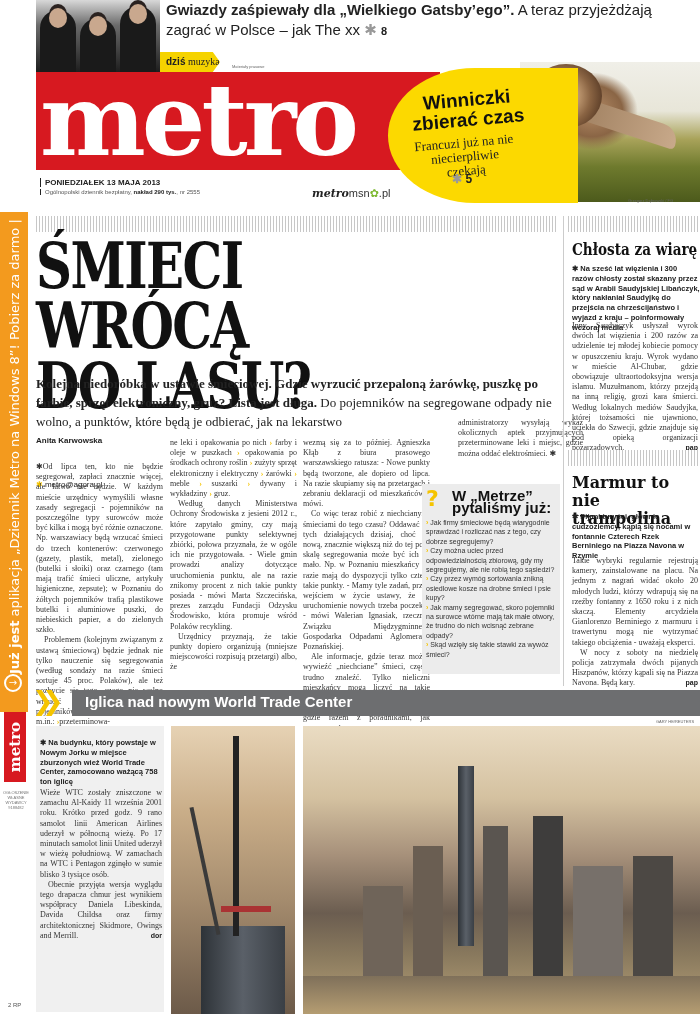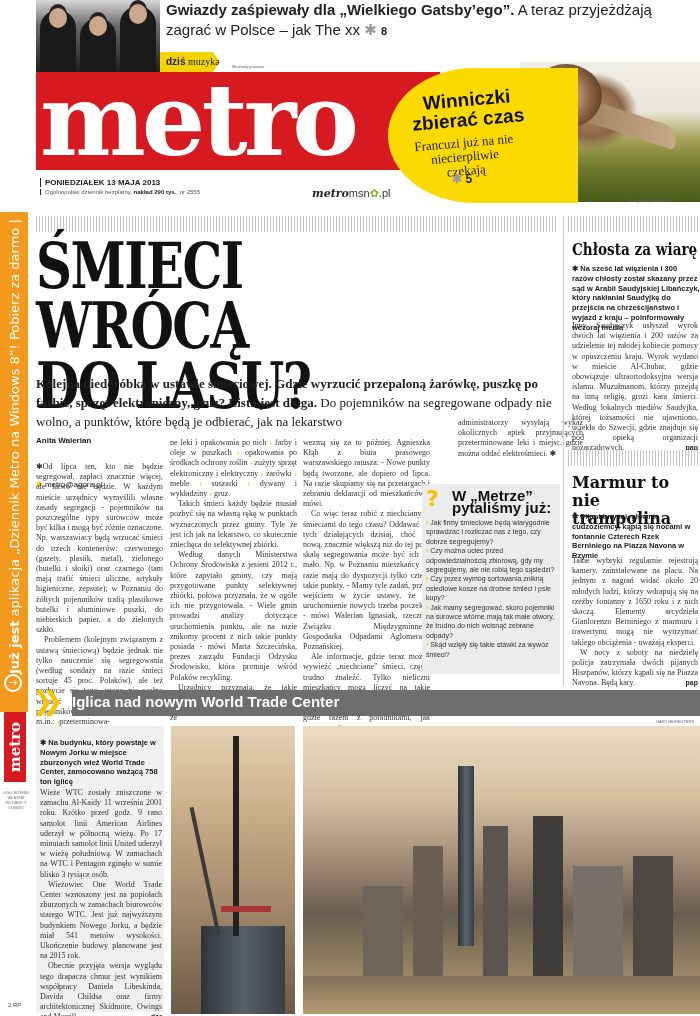--- a/index.html
+++ b/index.html
@@ -151,7 +151,7 @@
   <div>DO LASU?</div>
 </div>
 <div class="abs lead"><b>Kolejna niedoróbka w ustawie śmieciowej. Gdzie wyrzucić przepaloną żarówkę, puszkę po farbie, sprzęt elektroniczny, gruz? Lista jest długa.</b><span> Do pojemników na segregowane odpady nie wolno, a punktów, które będą je odbierać, jak na lekarstwo</span></div>
-<div class="abs author">Anita Walerian</div>
+<div class="abs author">Anita Karwowska</div>
 <div class="abs email"><span class="ico">✱</span> <span>metro@agora.pl</span></div>
 
 <div class="abs col col1">

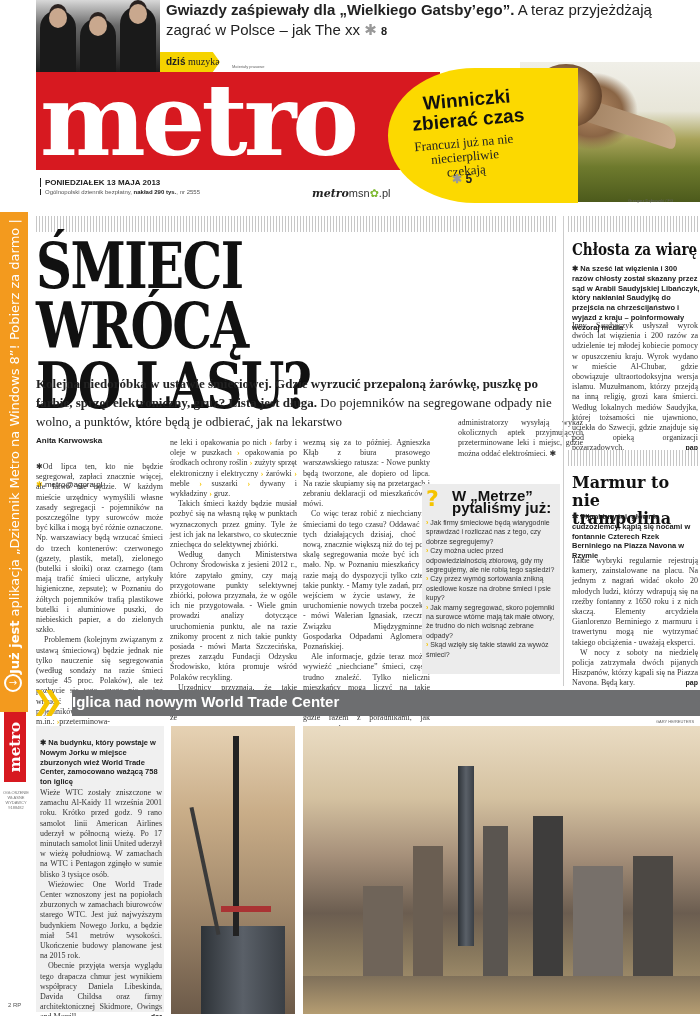--- a/index.html
+++ b/index.html
@@ -160,7 +160,6 @@
 </div>
 <div class="abs col col2">
   <p class="first"><span>ne leki i opakowania po nich </span><span class="bullet">›</span> <span>farby i oleje w puszkach</span> <span class="bullet">›</span> <span>opakowania po środkach ochrony roślin</span> <span class="bullet">›</span> <span>zużyty sprzęt elektroniczny i elektryczny</span> <span class="bullet">›</span> <span>żarówki</span> <span class="bullet">›</span> <span>meble</span> <span class="bullet">›</span> <span>suszarki</span> <span class="bullet">›</span> <span>dywany i wykładziny</span> <span class="bullet">›</span> <span>gruz.</span></p>
-  <p>Takich śmieci każdy będzie musiał pozbyć się na własną rękę w punktach wyznaczonych przez gminy. Tyle że jest ich jak na lekarstwo, co skutecznie zniechęca do selektywnej zbiórki.</p>
   <p>Według danych Ministerstwa Ochrony Środowiska z jesieni 2012 r., które zapytało gminy, czy mają przygotowane punkty selektywnej zbiórki, połowa przyznała, że w ogóle ich nie przygotowała. - Wiele gmin prowadzi analizy dotyczące uruchomienia punktu, ale na razie znikomy procent z nich takie punkty posiada - mówi Marta Szczecińska, prezes zarządu Fundacji Odzysku Środowisko, która promuje wśród Polaków recykling.</p>
   <p>Urzędnicy przyznają, że takie punkty dopiero organizują (mniejsze miejscowości rozpisują przetargi) albo, że</p>
 </div>

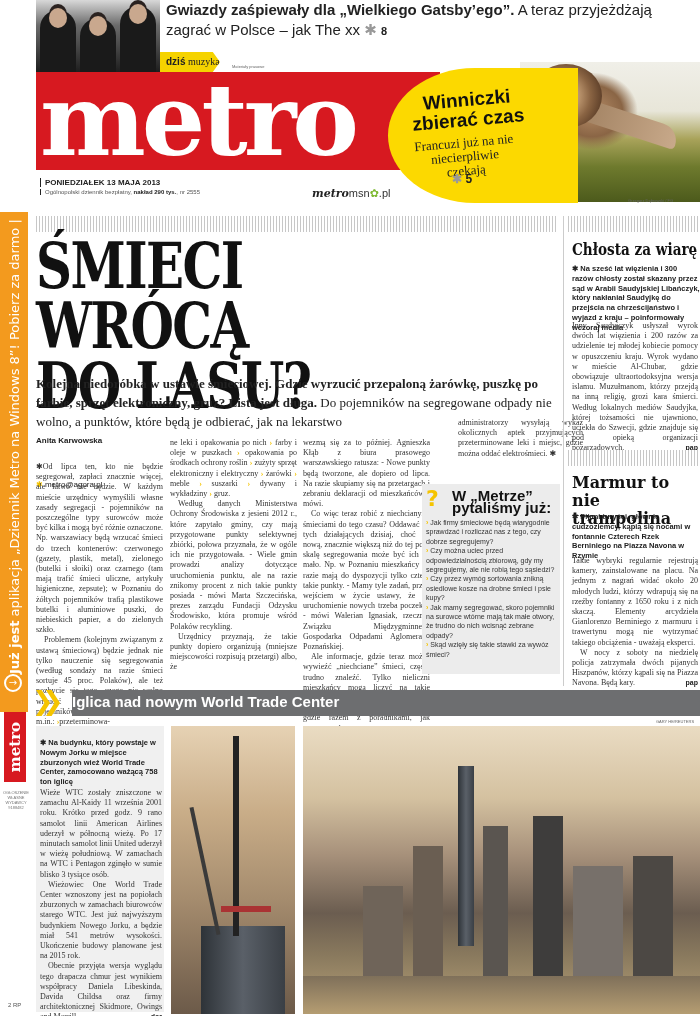--- a/index.html
+++ b/index.html
@@ -88,7 +88,7 @@
   .chev { left: 36px; top: 690px; width: 32px; height: 26px; }
   .chev i { position:absolute; top:0; width:14px; height:26px; background:#f5c400; clip-path: polygon(0 0, 40% 0, 100% 50%, 40% 100%, 0 100%, 60% 50%); }
   .wtc-bar { left: 72px; top: 690px; width: 628px; height: 26px; background:#6d6e70; }
-  .wtc-title { left: 72px; top: 693px; font-family:"Liberation Sans",sans-serif; font-weight:bold; font-size:15px; color:#fff; }
+  .wtc-title { left: 85px; top: 693px; font-family:"Liberation Sans",sans-serif; font-weight:bold; font-size:15px; color:#fff; }
   .wtc-credit { left: 656px; top: 719px; font-family:"Liberation Sans",sans-serif; font-size:4px; color:#666; }
   .wtc-textbox { left: 36px; top: 726px; width: 128px; height: 286px; background:#f0f0f0; }
   .wtc-lead { left: 40px; top: 738px; width: 122px; }

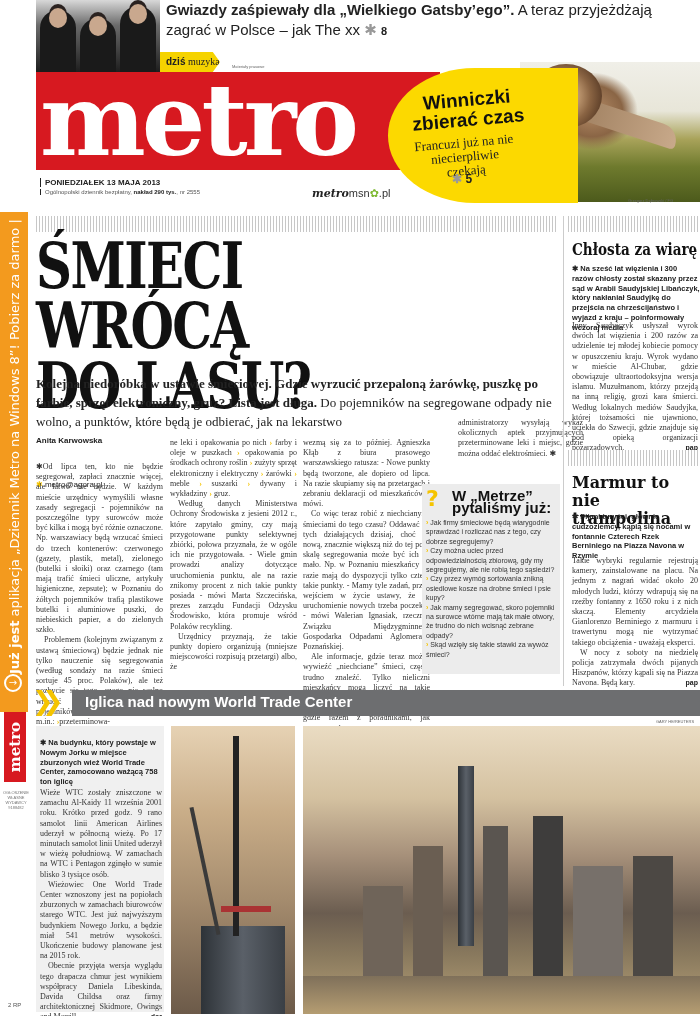--- a/index.html
+++ b/index.html
@@ -208,7 +208,6 @@
 <div class="abs r-lead wtc-lead">✱ Na budynku, który powstaje w Nowym Jorku w miejsce zburzonych wież World Trade Center, zamocowano ważącą 758 ton iglicę</div>
 <div class="abs r-body wtc-body">
   <p>Wieże WTC zostały zniszczone w zamachu Al-Kaidy 11 września 2001 roku. Krótko przed godz. 9 rano samolot linii American Airlines uderzył w północną wieżę. Po 17 minutach samolot linii United uderzył w wieżę południową. W zamachach na WTC i Pentagon zginęło w sumie blisko 3 tysiące osób.</p>
-  <p style="text-indent:8px">Wieżowiec One World Trade Center wznoszony jest na popiołach zburzonych w zamachach biurowców starego WTC. Jest już najwyższym budynkiem Nowego Jorku, a będzie miał 541 metrów wysokości. Ukończenie budowy planowane jest na 2015 rok.</p>
   <p style="text-indent:8px"><span>Obecnie przyjęta wersja wyglądu tego drapacza chmur jest wynikiem współpracy Daniela Libeskinda, Davida Childsa oraz firmy architektonicznej Skidmore, Owings and Merrill.</span> <span class="sig">dor</span></p>
 </div>
 

